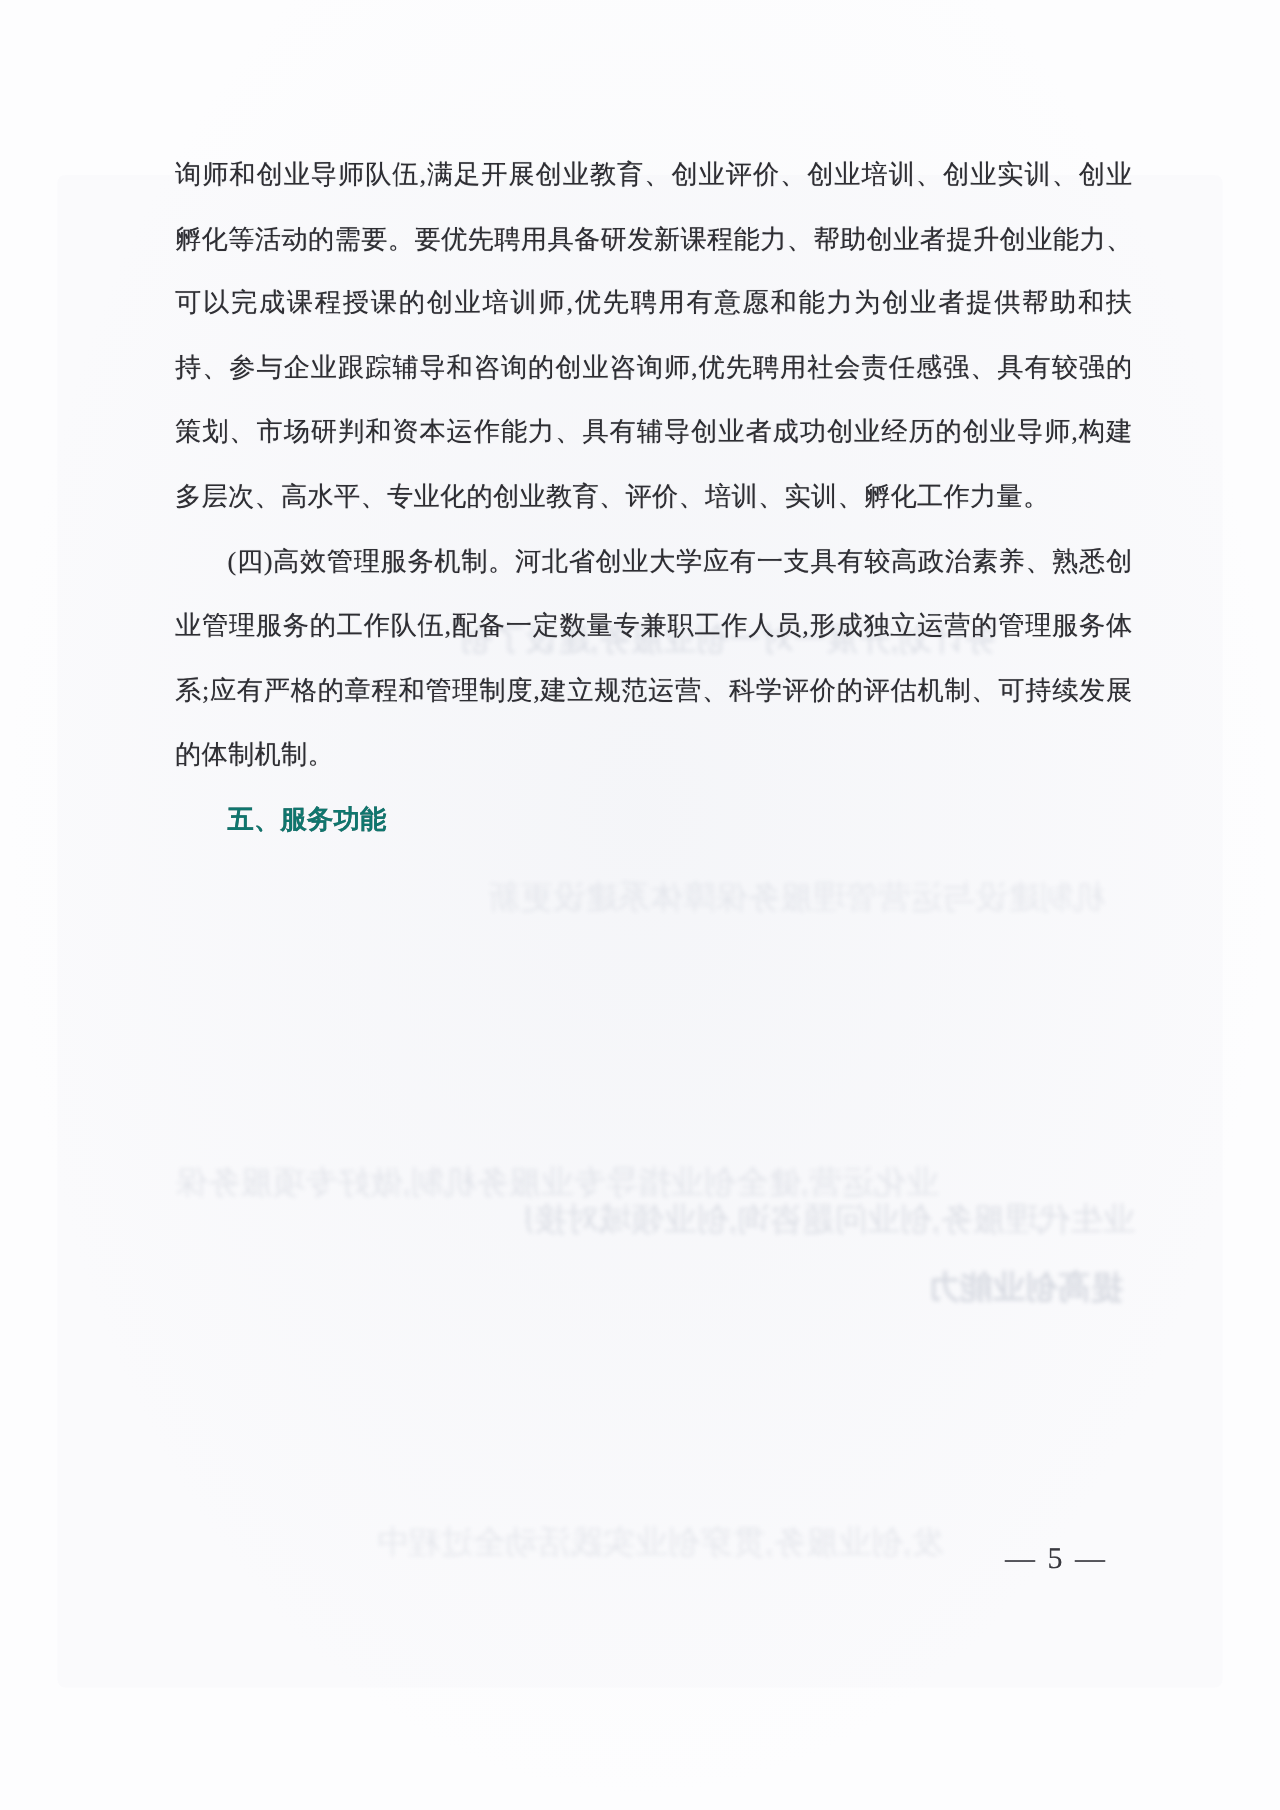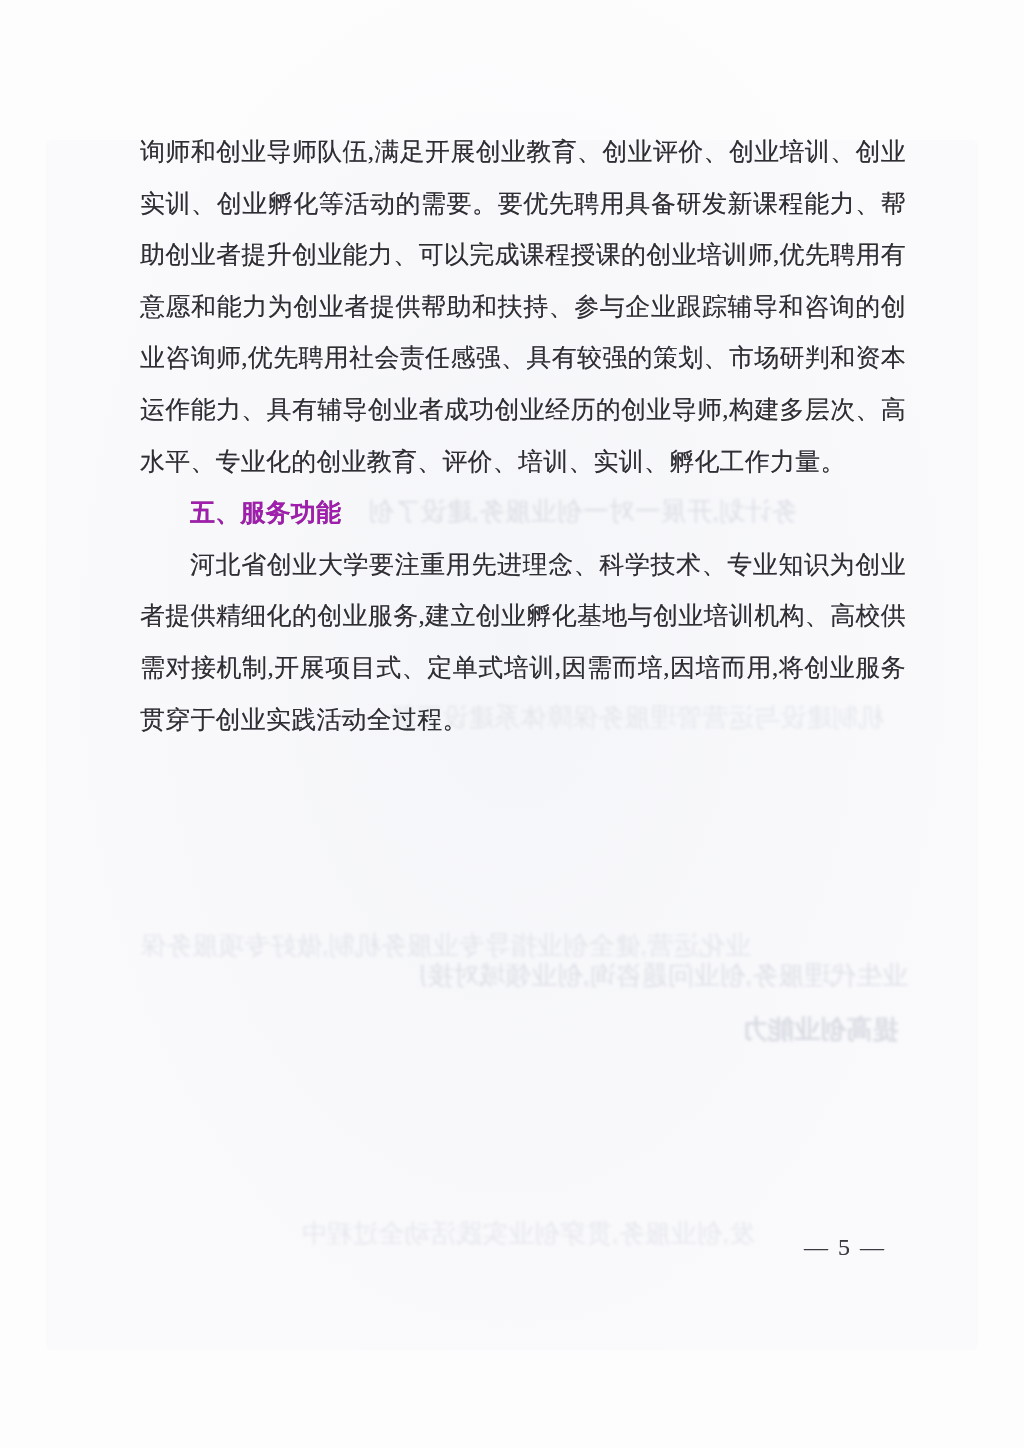--- a/index.html
+++ b/index.html
@@ -32,10 +32,10 @@
   .content {
     position: absolute;
     left: 140px;
-    top: 126px;
+    top: 114px;
     width: 766px;
     color: #2e2e33;
-    font-size: 25px;
+    font-size: 21px;
     line-height: 51.6px;
     text-align: justify;
     letter-spacing: 0.2px;

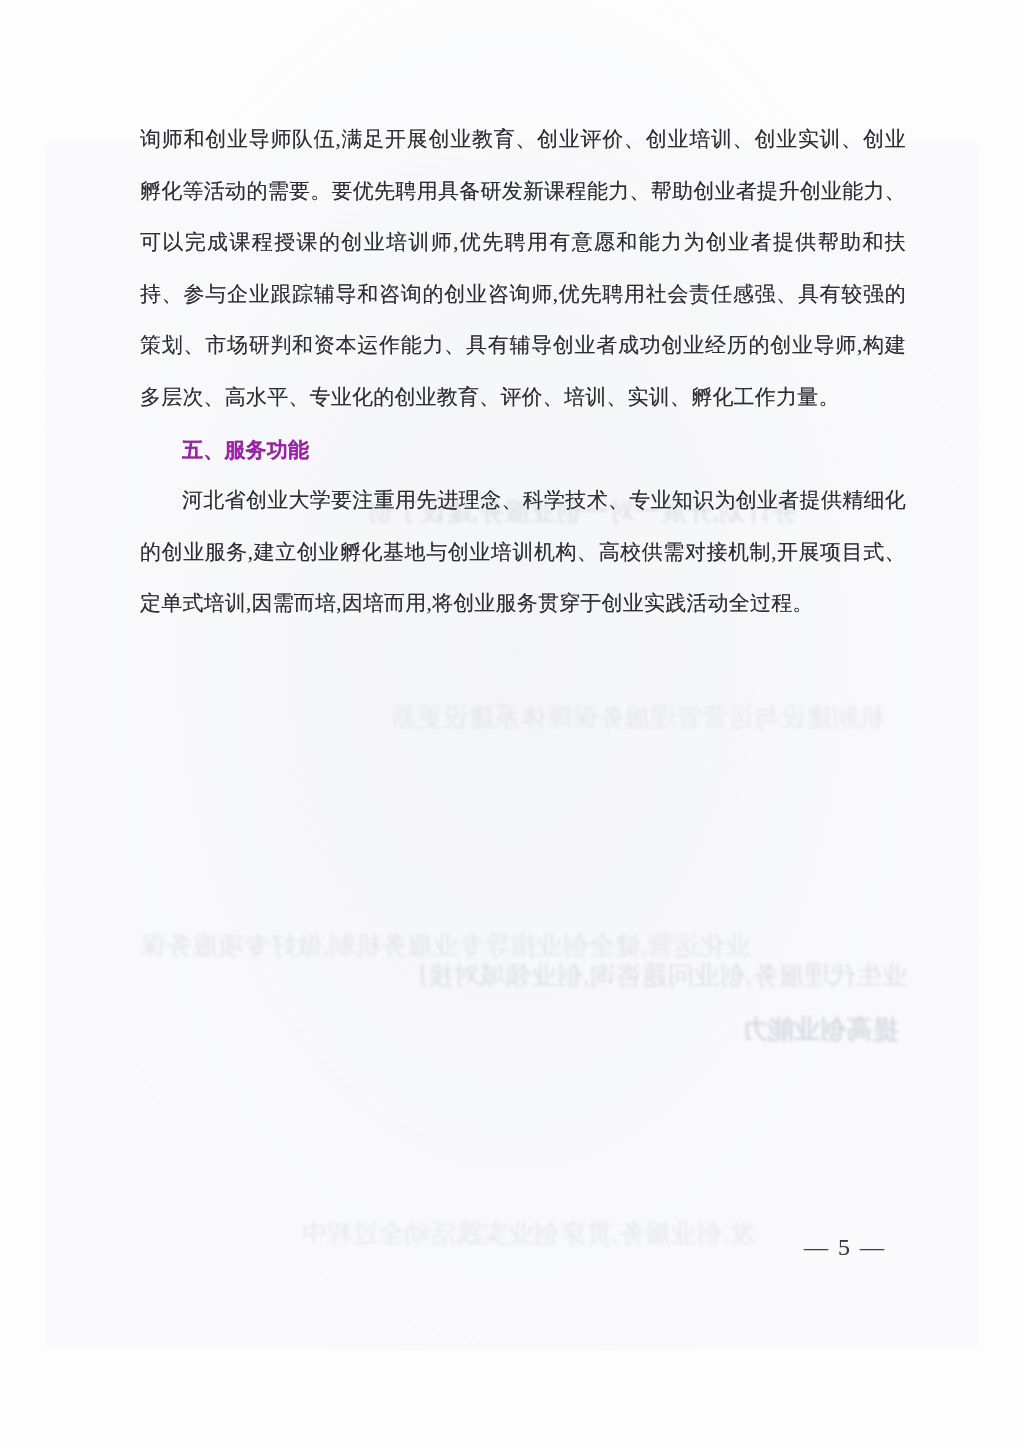--- a/index.html
+++ b/index.html
@@ -99,6 +99,7 @@
 
 <div class="content">
   <p class="para no-indent">询师和创业导师队伍,满足开展创业教育、创业评价、创业培训、创业实训、创业孵化等活动的需要。要优先聘用具备研发新课程能力、帮助创业者提升创业能力、可以完成课程授课的创业培训师,优先聘用有意愿和能力为创业者提供帮助和扶持、参与企业跟踪辅导和咨询的创业咨询师,优先聘用社会责任感强、具有较强的策划、市场研判和资本运作能力、具有辅导创业者成功创业经历的创业导师,构建多层次、高水平、专业化的创业教育、评价、培训、实训、孵化工作力量。</p>
+  <p class="para">(四)高效管理服务机制。河北省创业大学应有一支具有较高政治素养、熟悉创业管理服务的工作队伍,配备一定数量专兼职工作人员,形成独立运营的管理服务体系;应有严格的章程和管理制度,建立规范运营、科学评价的评估机制、可持续发展的体制机制。</p>
   <p class="heading">五、服务功能</p>
   <p class="para">河北省创业大学要注重用先进理念、科学技术、专业知识为创业者提供精细化的创业服务,建立创业孵化基地与创业培训机构、高校供需对接机制,开展项目式、定单式培训,因需而培,因培而用,将创业服务贯穿于创业实践活动全过程。</p>
 </div>

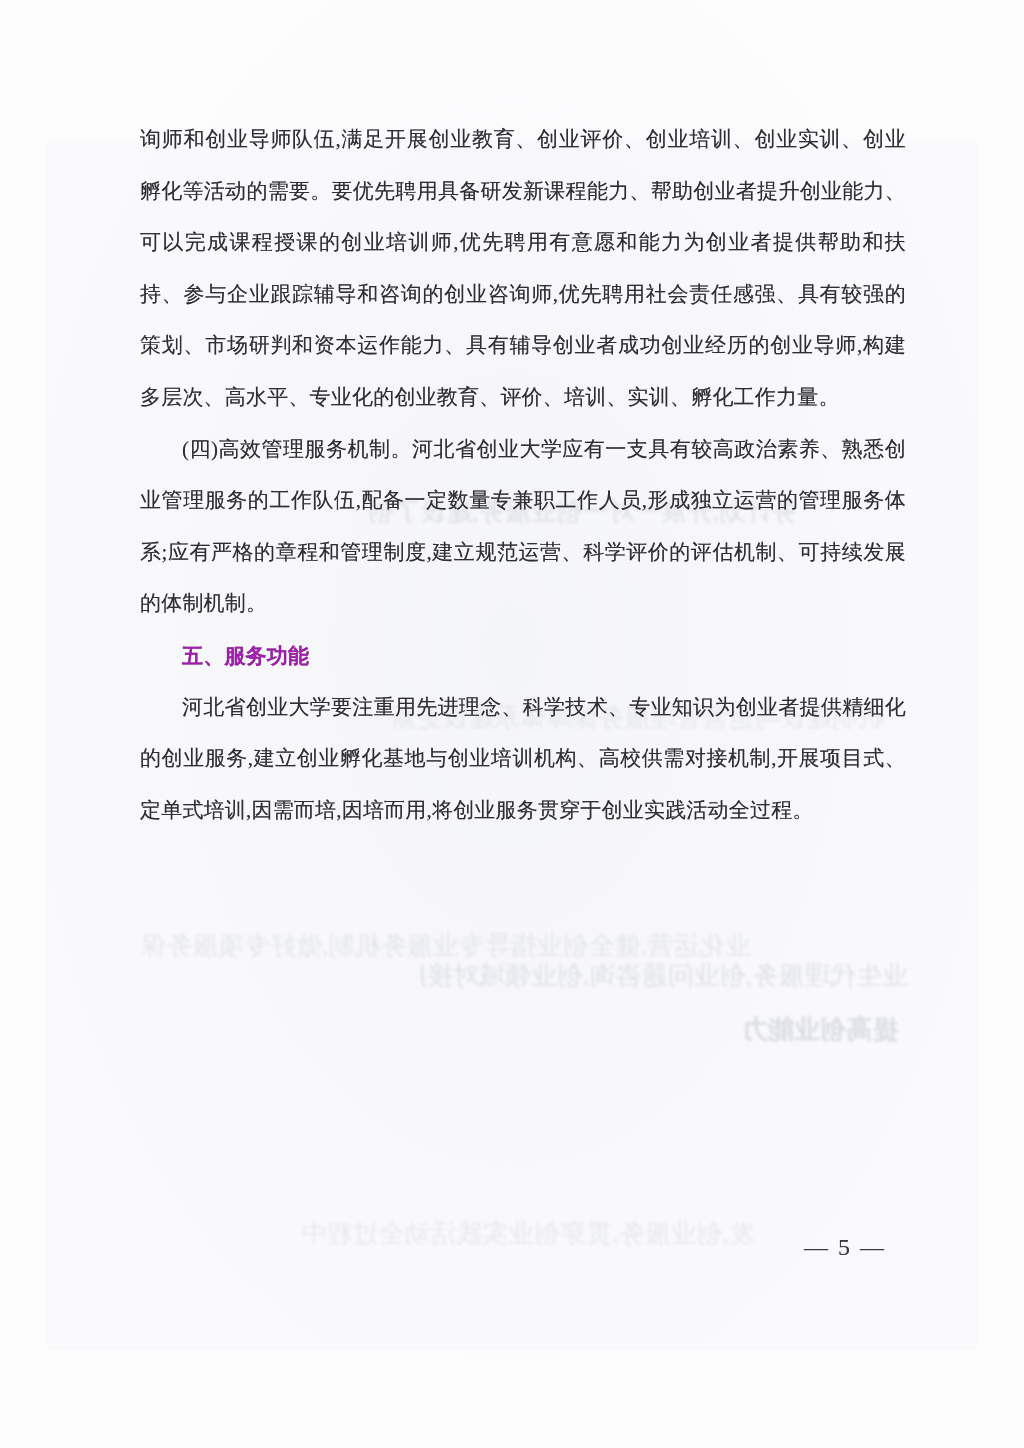--- a/index.html
+++ b/index.html
@@ -53,7 +53,7 @@
     text-indent: 2em;
     font-family: "Liberation Sans", sans-serif;
     font-weight: 700;
-    color: #a21caf;
+    color: #0f766e;
     text-shadow: 0 0 0.5px rgba(36,36,40,0.6);
   }
   .page-number {

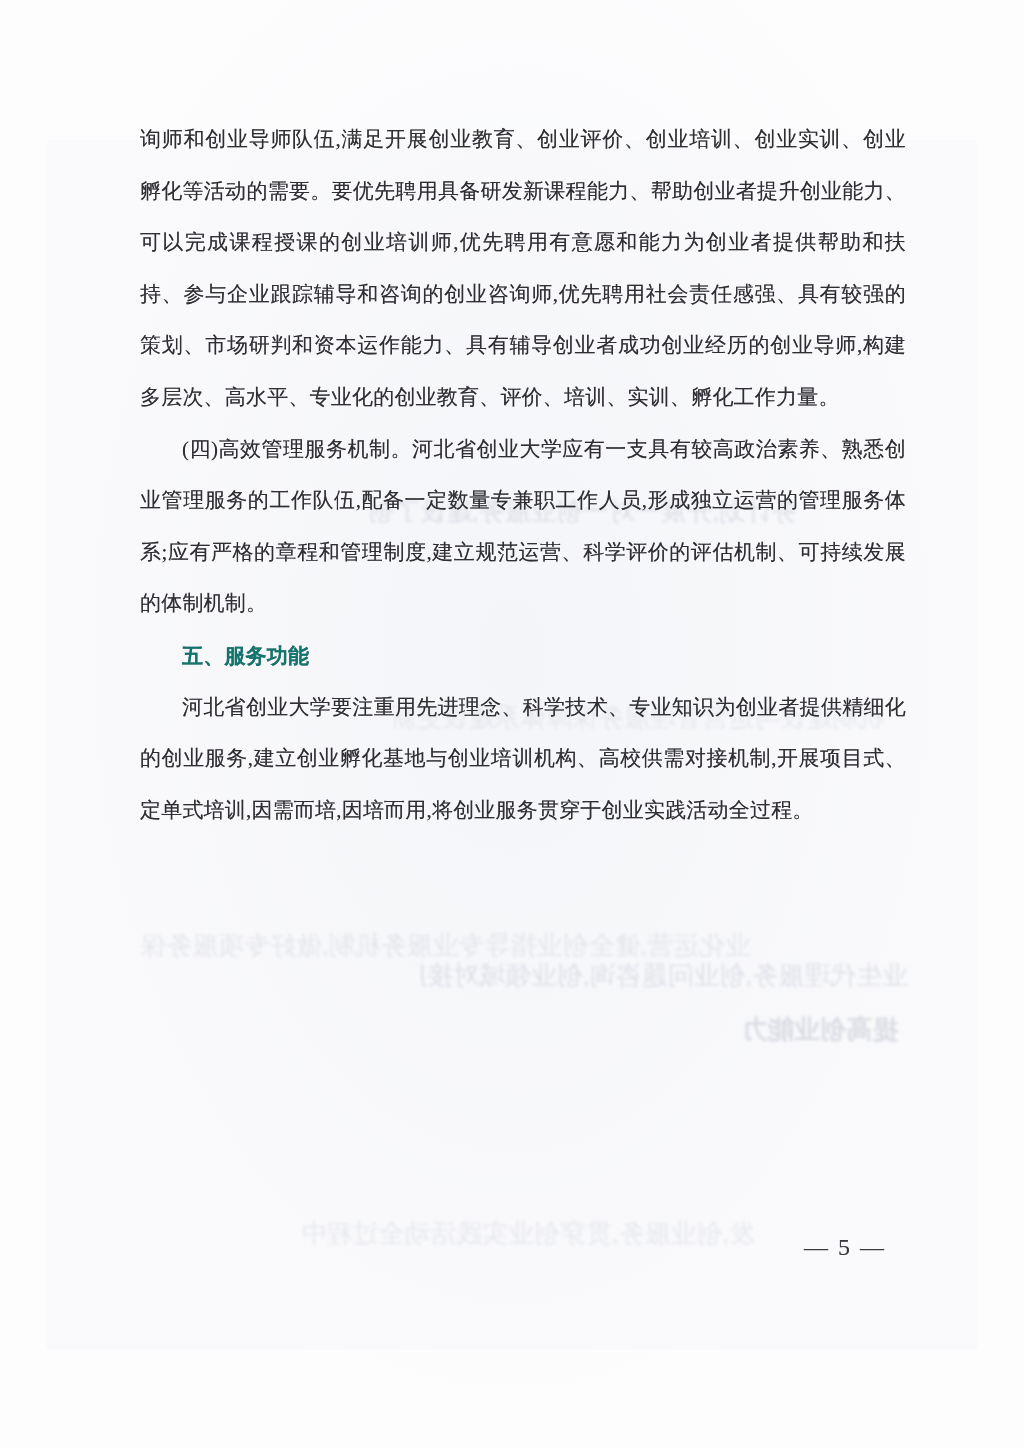--- a/index.html
+++ b/index.html
@@ -101,7 +101,6 @@
   <p class="para no-indent">询师和创业导师队伍,满足开展创业教育、创业评价、创业培训、创业实训、创业孵化等活动的需要。要优先聘用具备研发新课程能力、帮助创业者提升创业能力、可以完成课程授课的创业培训师,优先聘用有意愿和能力为创业者提供帮助和扶持、参与企业跟踪辅导和咨询的创业咨询师,优先聘用社会责任感强、具有较强的策划、市场研判和资本运作能力、具有辅导创业者成功创业经历的创业导师,构建多层次、高水平、专业化的创业教育、评价、培训、实训、孵化工作力量。</p>
   <p class="para">(四)高效管理服务机制。河北省创业大学应有一支具有较高政治素养、熟悉创业管理服务的工作队伍,配备一定数量专兼职工作人员,形成独立运营的管理服务体系;应有严格的章程和管理制度,建立规范运营、科学评价的评估机制、可持续发展的体制机制。</p>
   <p class="heading">五、服务功能</p>
-  <p class="para">河北省创业大学要注重用先进理念、科学技术、专业知识为创业者提供精细化的创业服务,建立创业孵化基地与创业培训机构、高校供需对接机制,开展项目式、定单式培训,因需而培,因培而用,将创业服务贯穿于创业实践活动全过程。</p>
 </div>
 
 <div class="page-number">— 5 —</div>

